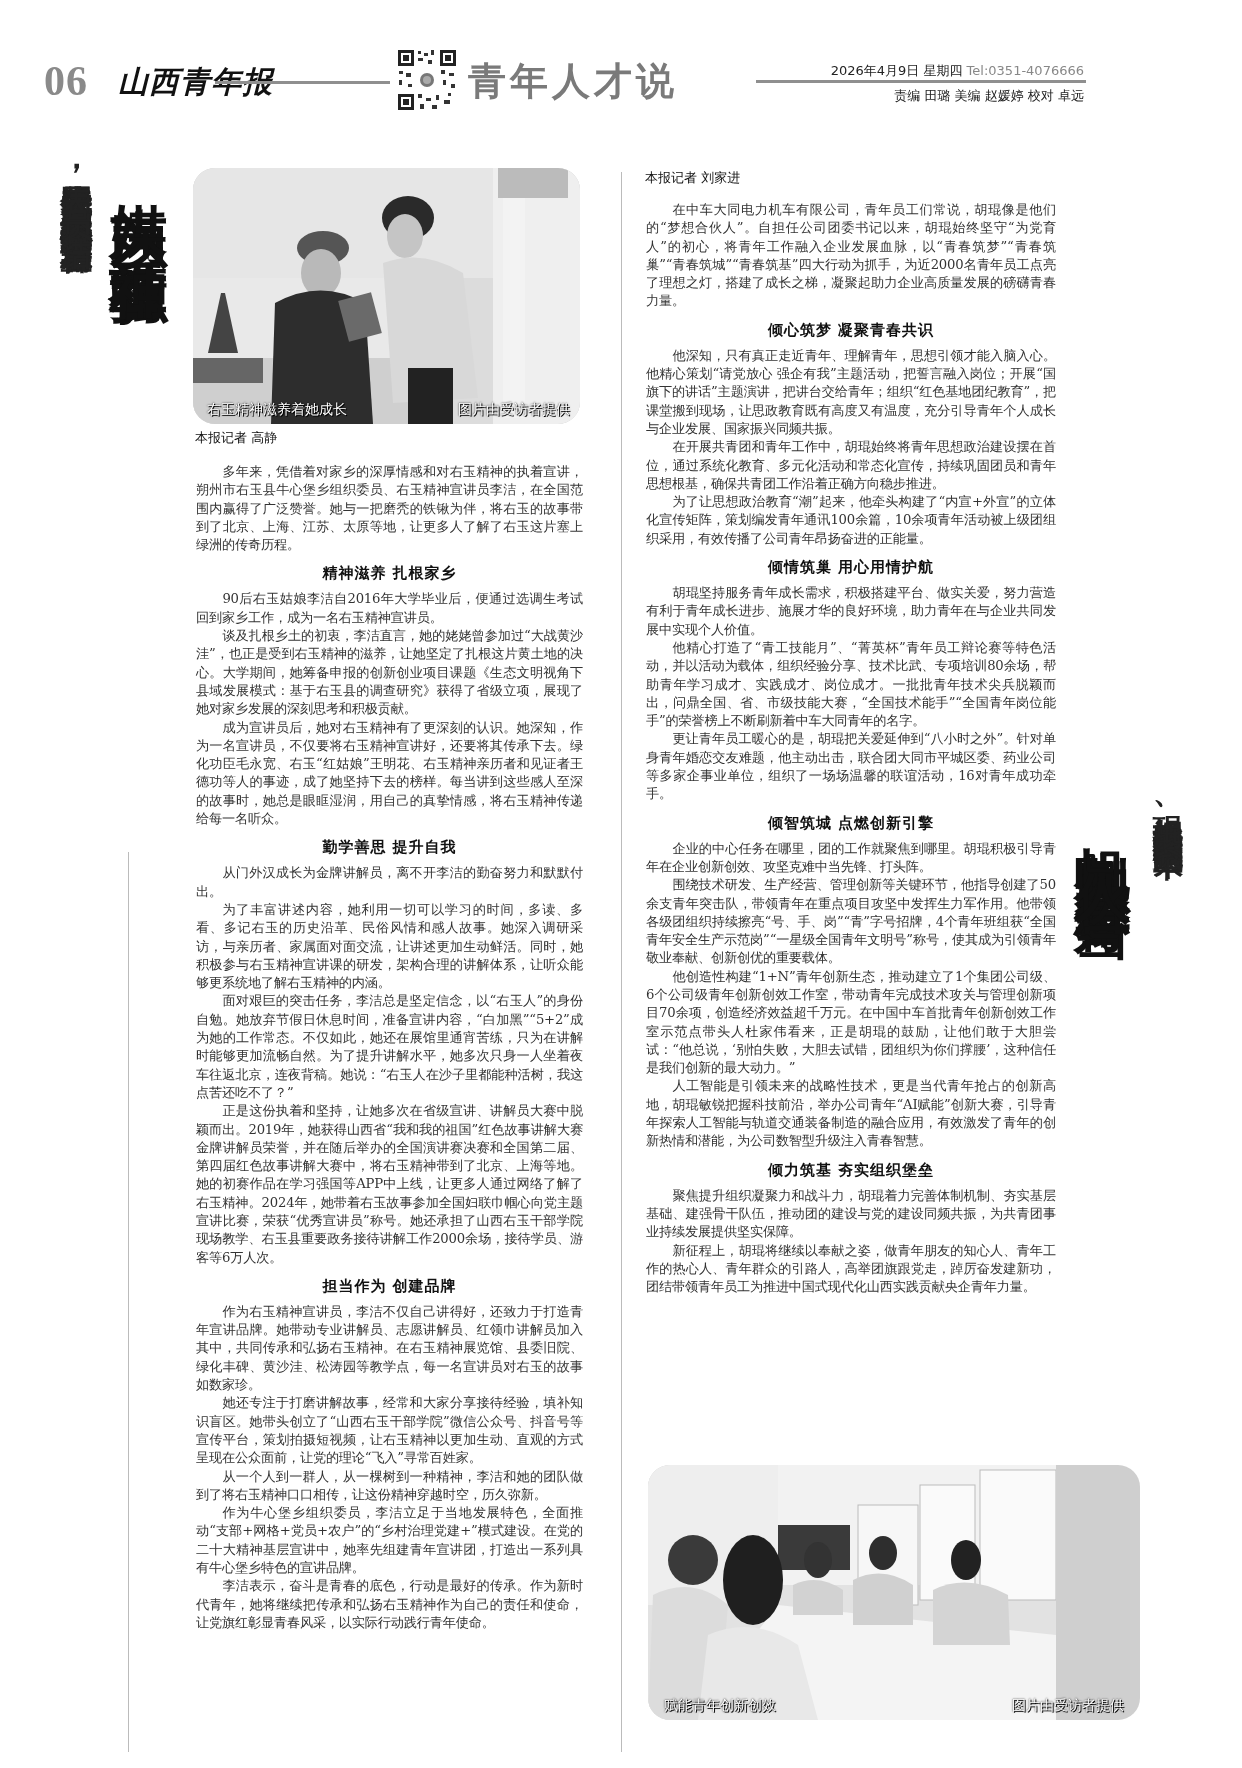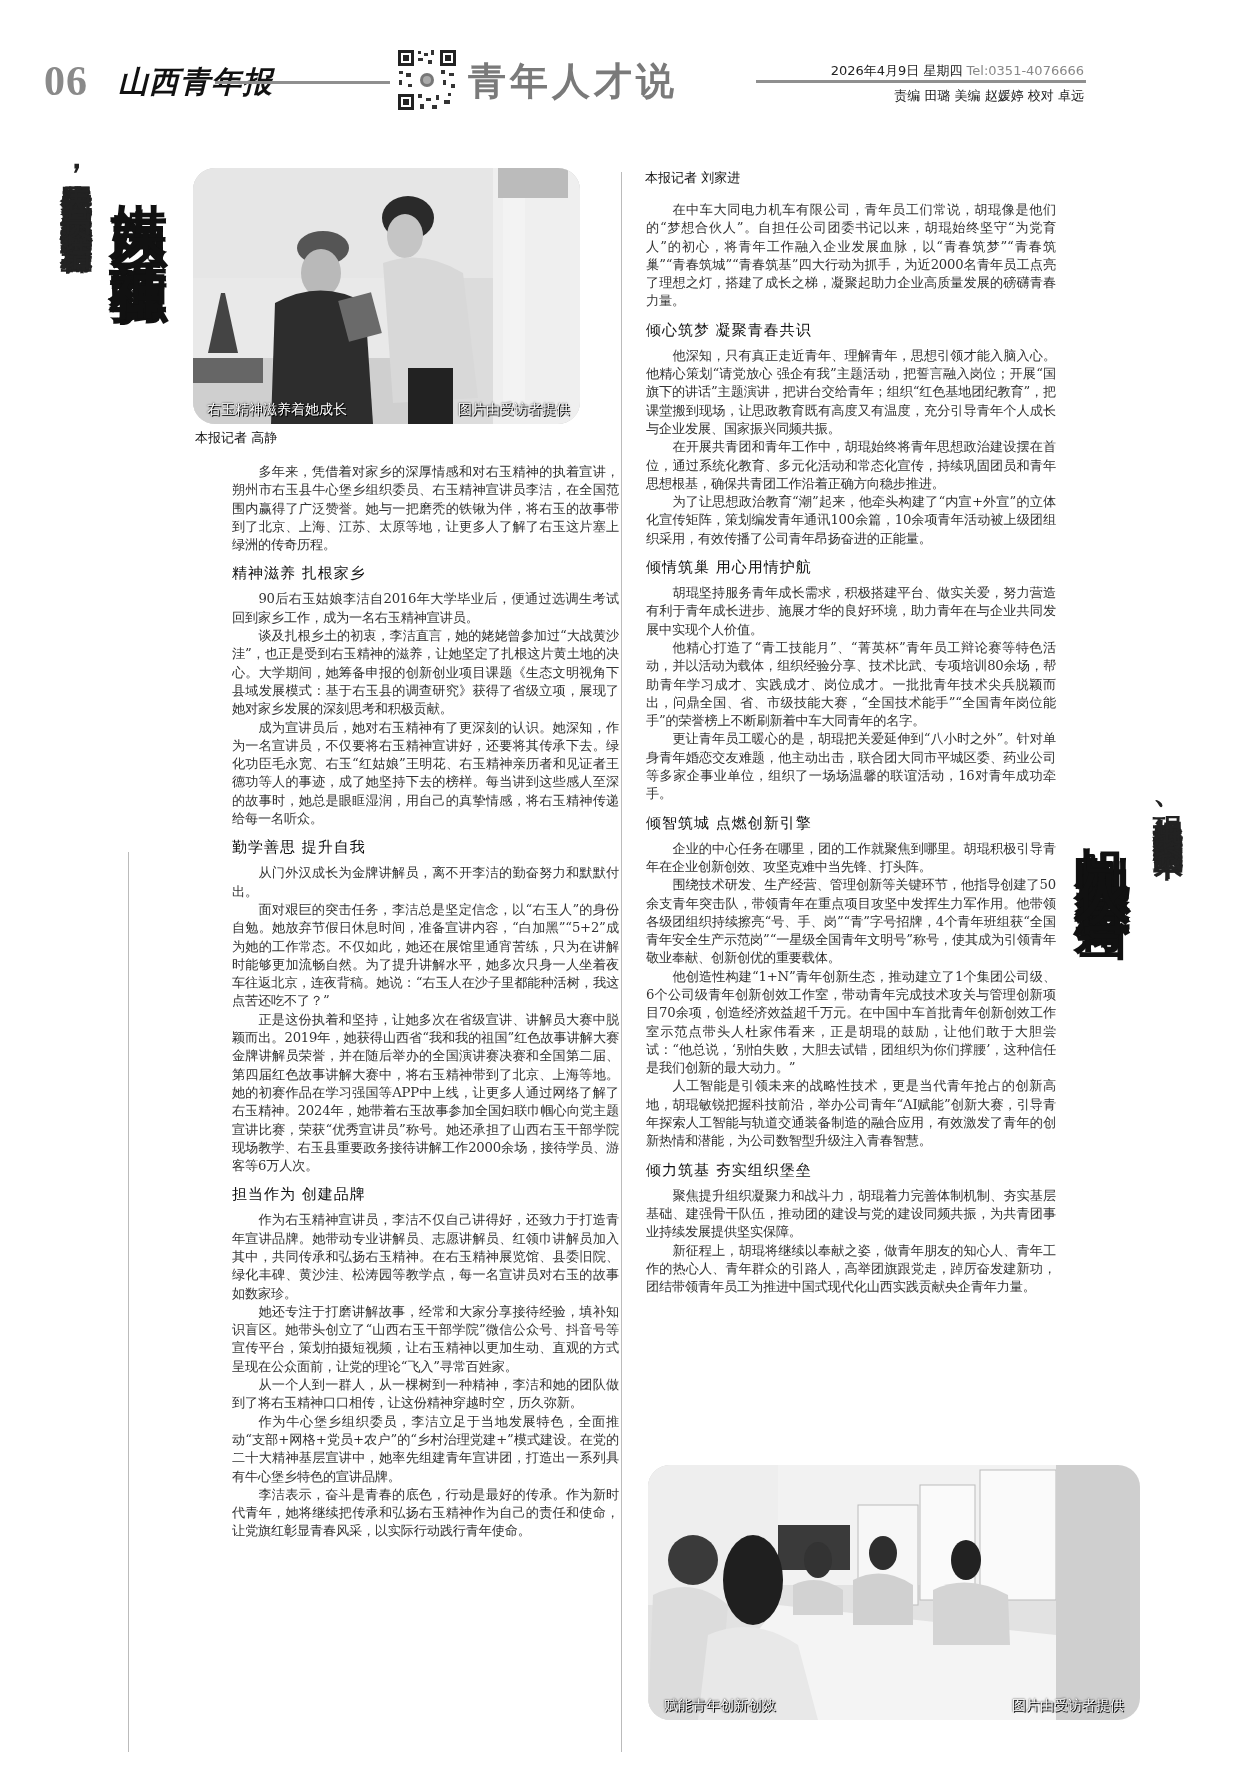--- a/index.html
+++ b/index.html
@@ -41,7 +41,7 @@
   .byline { font-family:"DejaVu Sans", sans-serif; font-size:13px; color:#111; line-height:16px; }
   .col p { margin:0; text-indent:2em; font-size:13.2px; line-height:18.3px; text-align:justify;
            color:#333; letter-spacing:-0.2px; }
-  .col h3 { margin:8px 0 6px 0; font-size:15px; font-weight:normal;
+  .col h3 { margin:8px 0 6px 0; text-align:center; font-size:15px; font-weight:bold;
             color:#111; line-height:22px; letter-spacing:1px; }
 </style>
 </head>

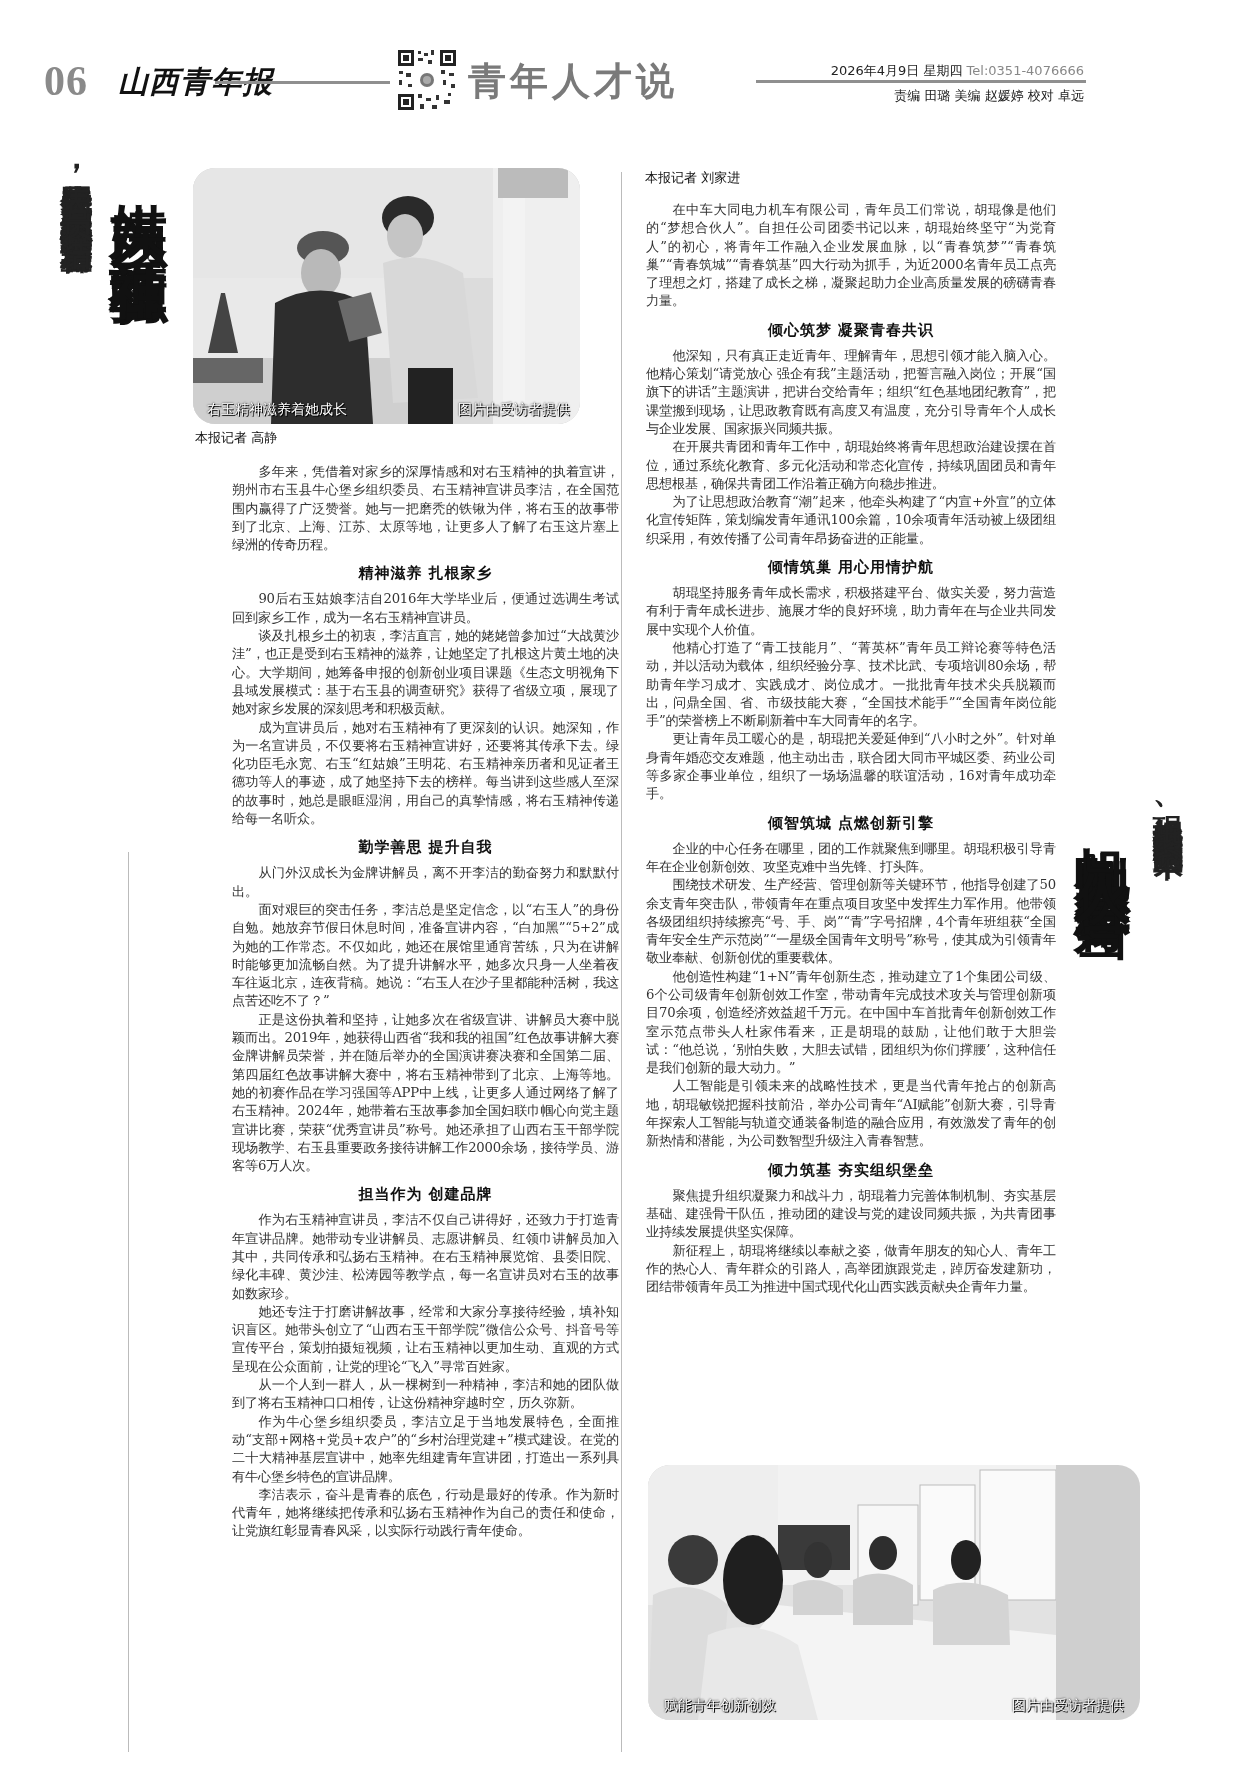--- a/index.html
+++ b/index.html
@@ -126,7 +126,7 @@
 </div>
 
 <div class="abs byline" style="left:195px; top:430px;">本报记者 高静</div>
-<div class="abs col" id="left-col" style="left:196px; top:463px; width:387px;margin-left:36px;">
+<div class="abs col" id="left-col" style="left:196px; top:463px; width:387px;">
     <p>多年来，凭借着对家乡的深厚情感和对右玉精神的执着宣讲，朔州市右玉县牛心堡乡组织委员、右玉精神宣讲员李洁，在全国范围内赢得了广泛赞誉。她与一把磨秃的铁锹为伴，将右玉的故事带到了北京、上海、江苏、太原等地，让更多人了解了右玉这片塞上绿洲的传奇历程。</p>
     <h3>精神滋养 扎根家乡</h3>
     <p>90后右玉姑娘李洁自2016年大学毕业后，便通过选调生考试回到家乡工作，成为一名右玉精神宣讲员。</p>

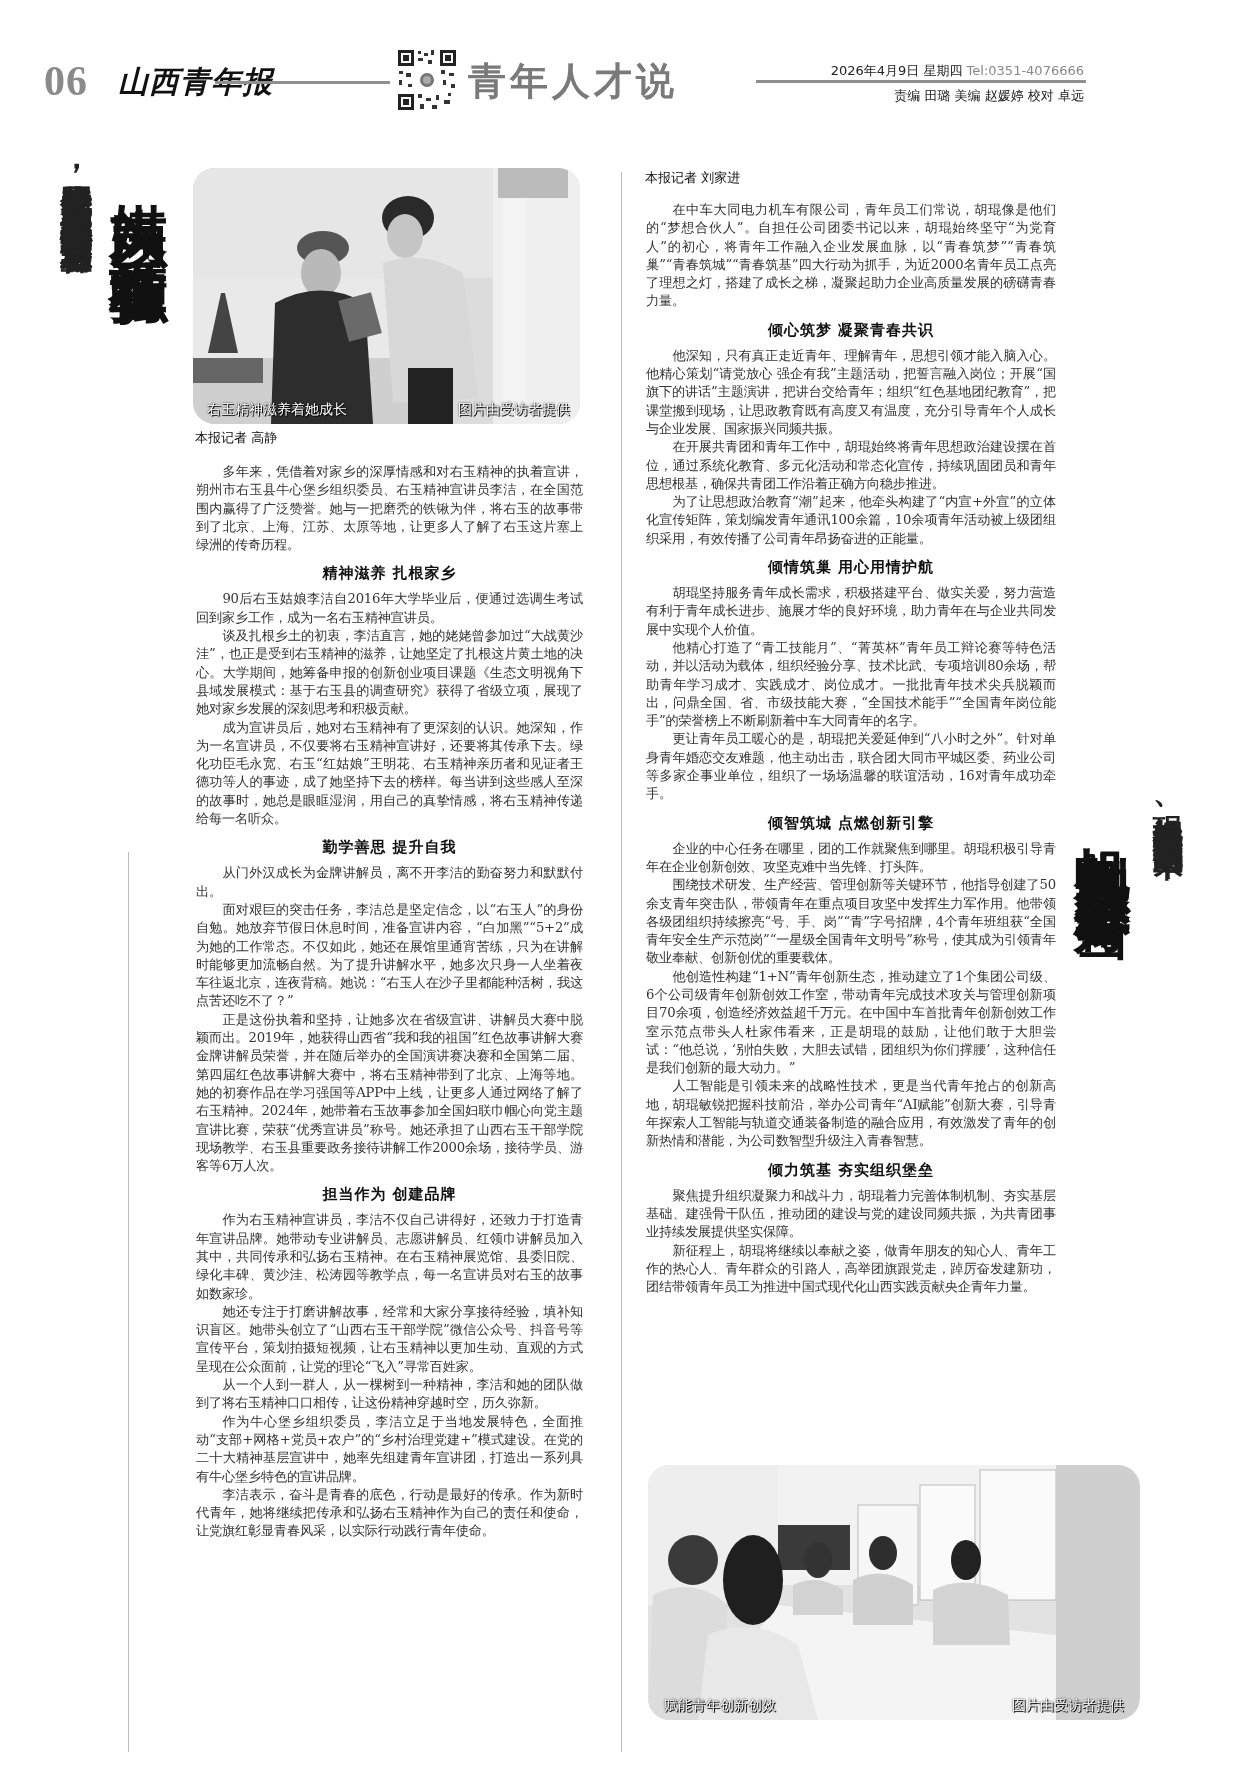--- a/index.html
+++ b/index.html
@@ -134,6 +134,7 @@
     <p>成为宣讲员后，她对右玉精神有了更深刻的认识。她深知，作为一名宣讲员，不仅要将右玉精神宣讲好，还要将其传承下去。绿化功臣毛永宽、右玉“红姑娘”王明花、右玉精神亲历者和见证者王德功等人的事迹，成了她坚持下去的榜样。每当讲到这些感人至深的故事时，她总是眼眶湿润，用自己的真挚情感，将右玉精神传递给每一名听众。</p>
     <h3>勤学善思 提升自我</h3>
     <p>从门外汉成长为金牌讲解员，离不开李洁的勤奋努力和默默付出。</p>
+    <p>为了丰富讲述内容，她利用一切可以学习的时间，多读、多看、多记右玉的历史沿革、民俗风情和感人故事。她深入调研采访，与亲历者、家属面对面交流，让讲述更加生动鲜活。同时，她积极参与右玉精神宣讲课的研发，架构合理的讲解体系，让听众能够更系统地了解右玉精神的内涵。</p>
     <p>面对艰巨的突击任务，李洁总是坚定信念，以“右玉人”的身份自勉。她放弃节假日休息时间，准备宣讲内容，“白加黑”“5+2”成为她的工作常态。不仅如此，她还在展馆里通宵苦练，只为在讲解时能够更加流畅自然。为了提升讲解水平，她多次只身一人坐着夜车往返北京，连夜背稿。她说：“右玉人在沙子里都能种活树，我这点苦还吃不了？”</p>
     <p>正是这份执着和坚持，让她多次在省级宣讲、讲解员大赛中脱颖而出。2019年，她获得山西省“我和我的祖国”红色故事讲解大赛金牌讲解员荣誉，并在随后举办的全国演讲赛决赛和全国第二届、第四届红色故事讲解大赛中，将右玉精神带到了北京、上海等地。她的初赛作品在学习强国等APP中上线，让更多人通过网络了解了右玉精神。2024年，她带着右玉故事参加全国妇联巾帼心向党主题宣讲比赛，荣获“优秀宣讲员”称号。她还承担了山西右玉干部学院现场教学、右玉县重要政务接待讲解工作2000余场，接待学员、游客等6万人次。</p>
     <h3>担当作为 创建品牌</h3>

